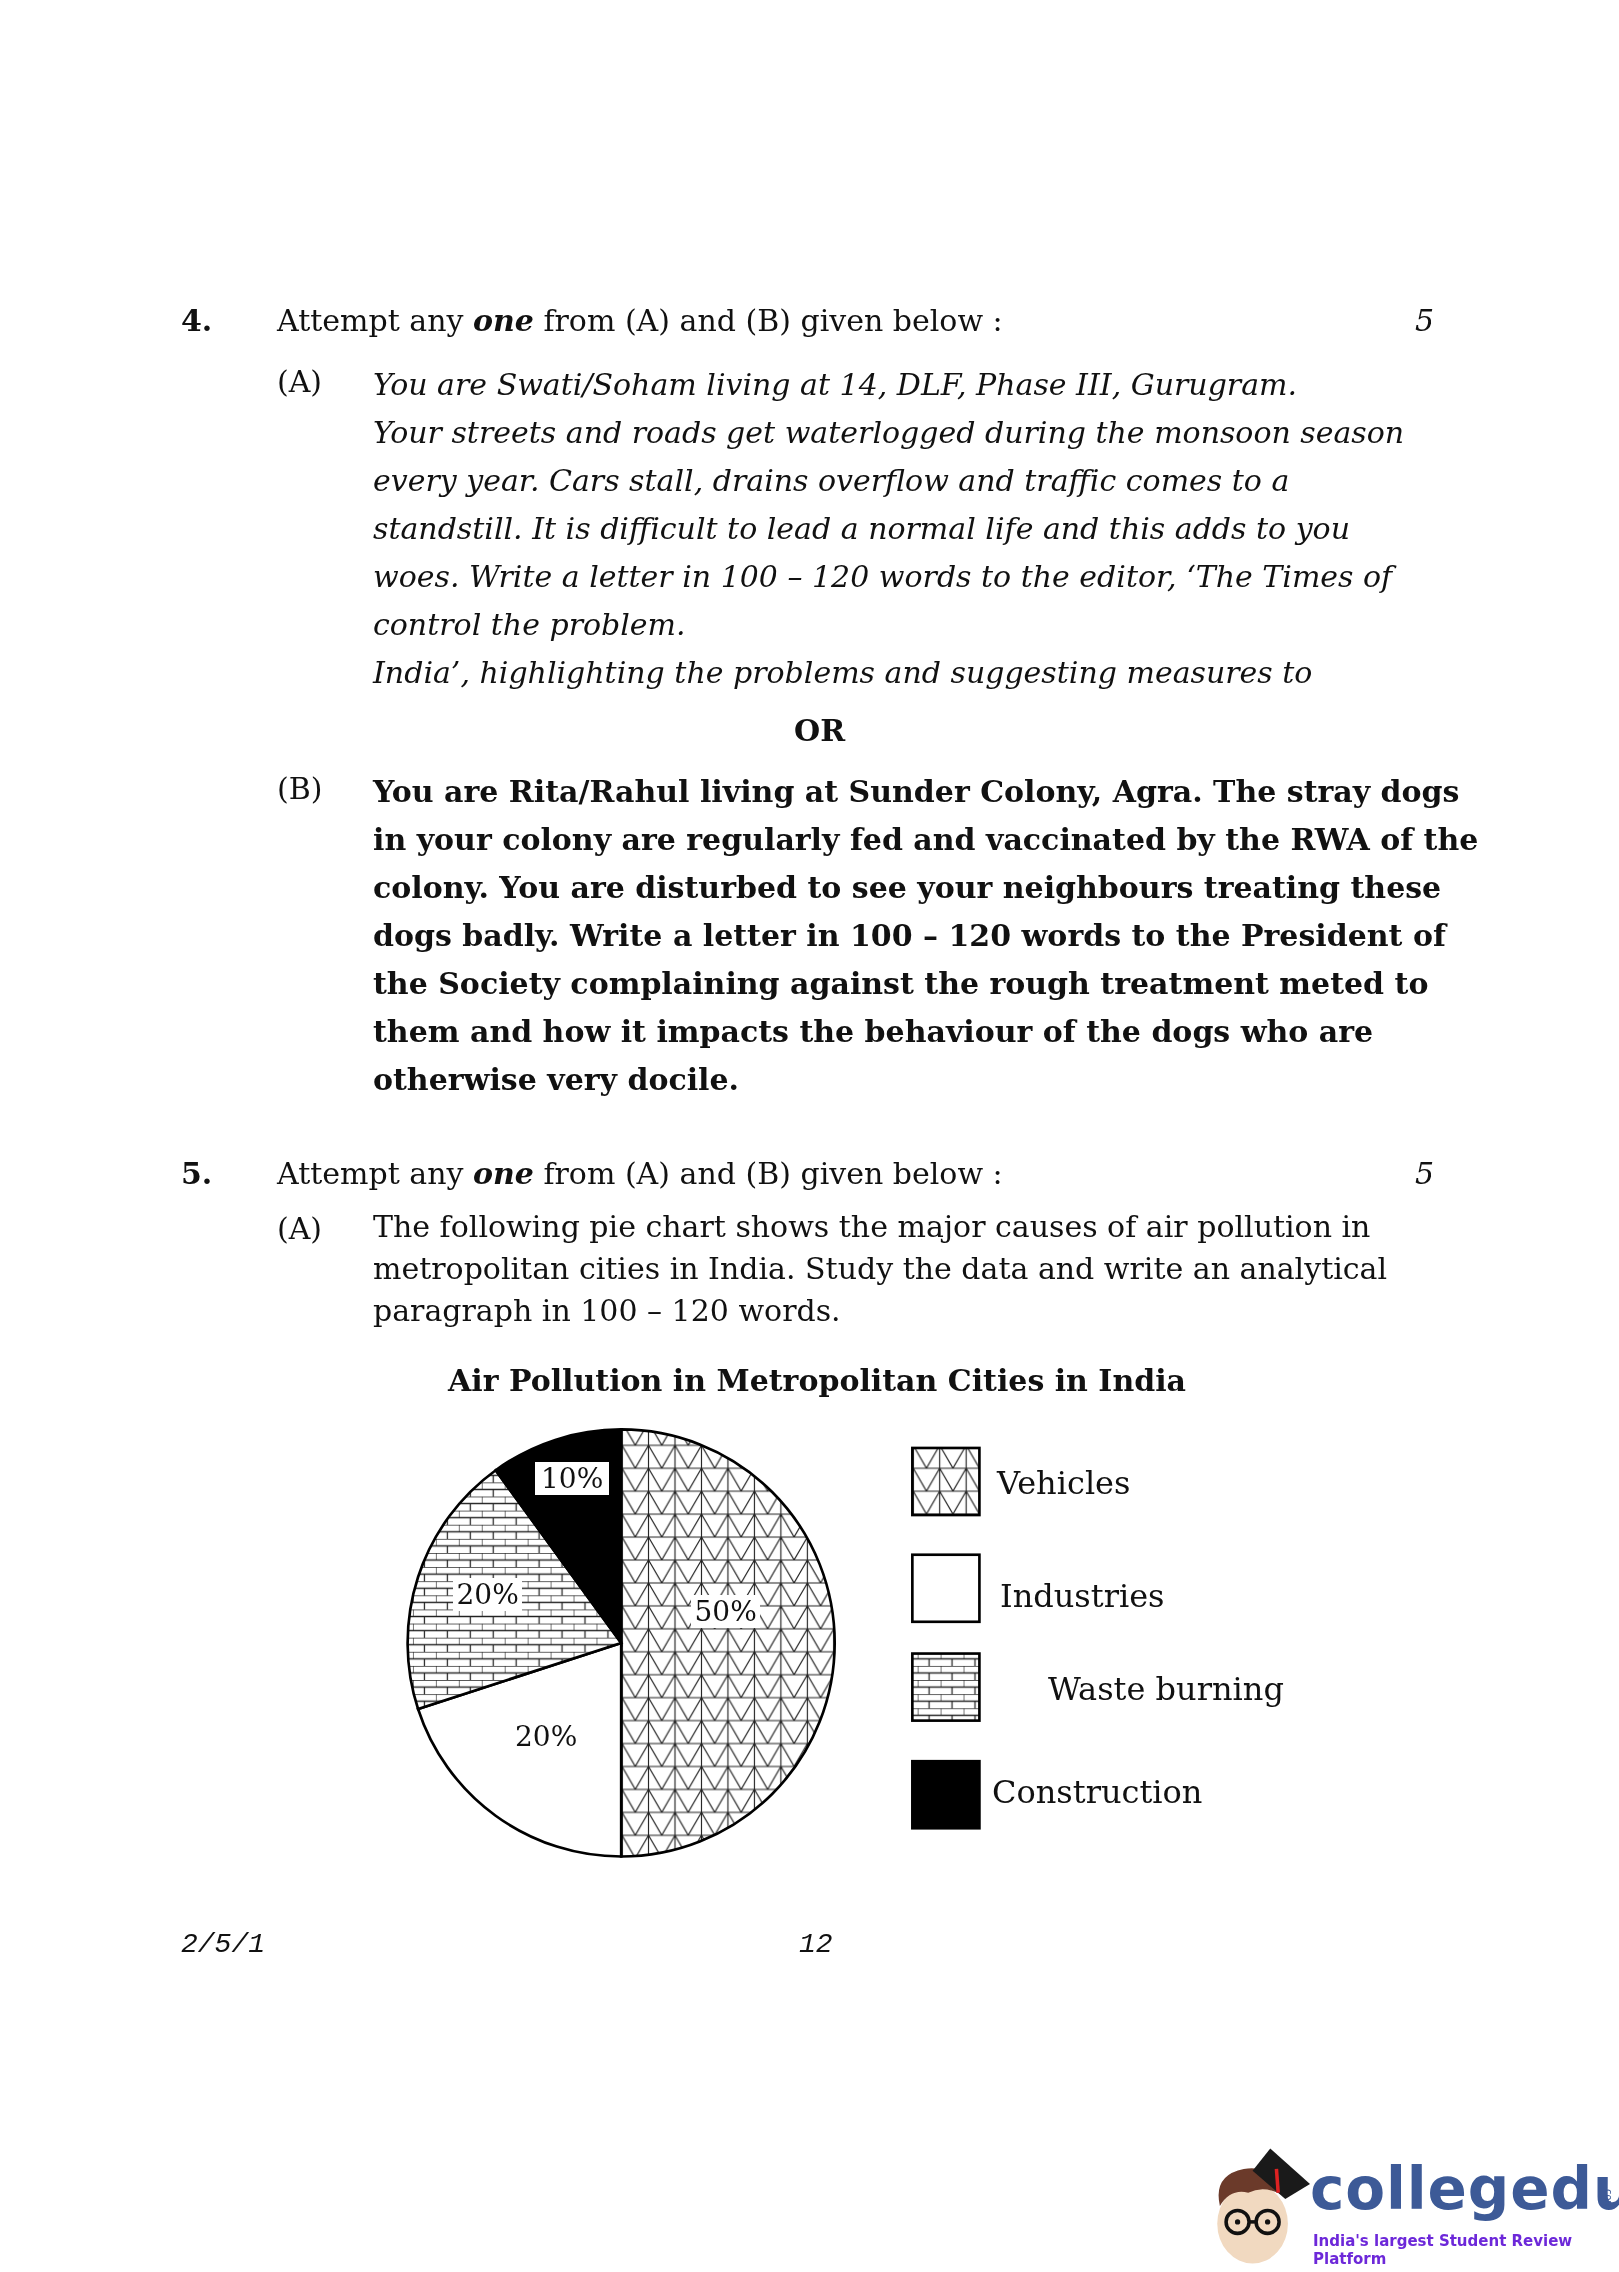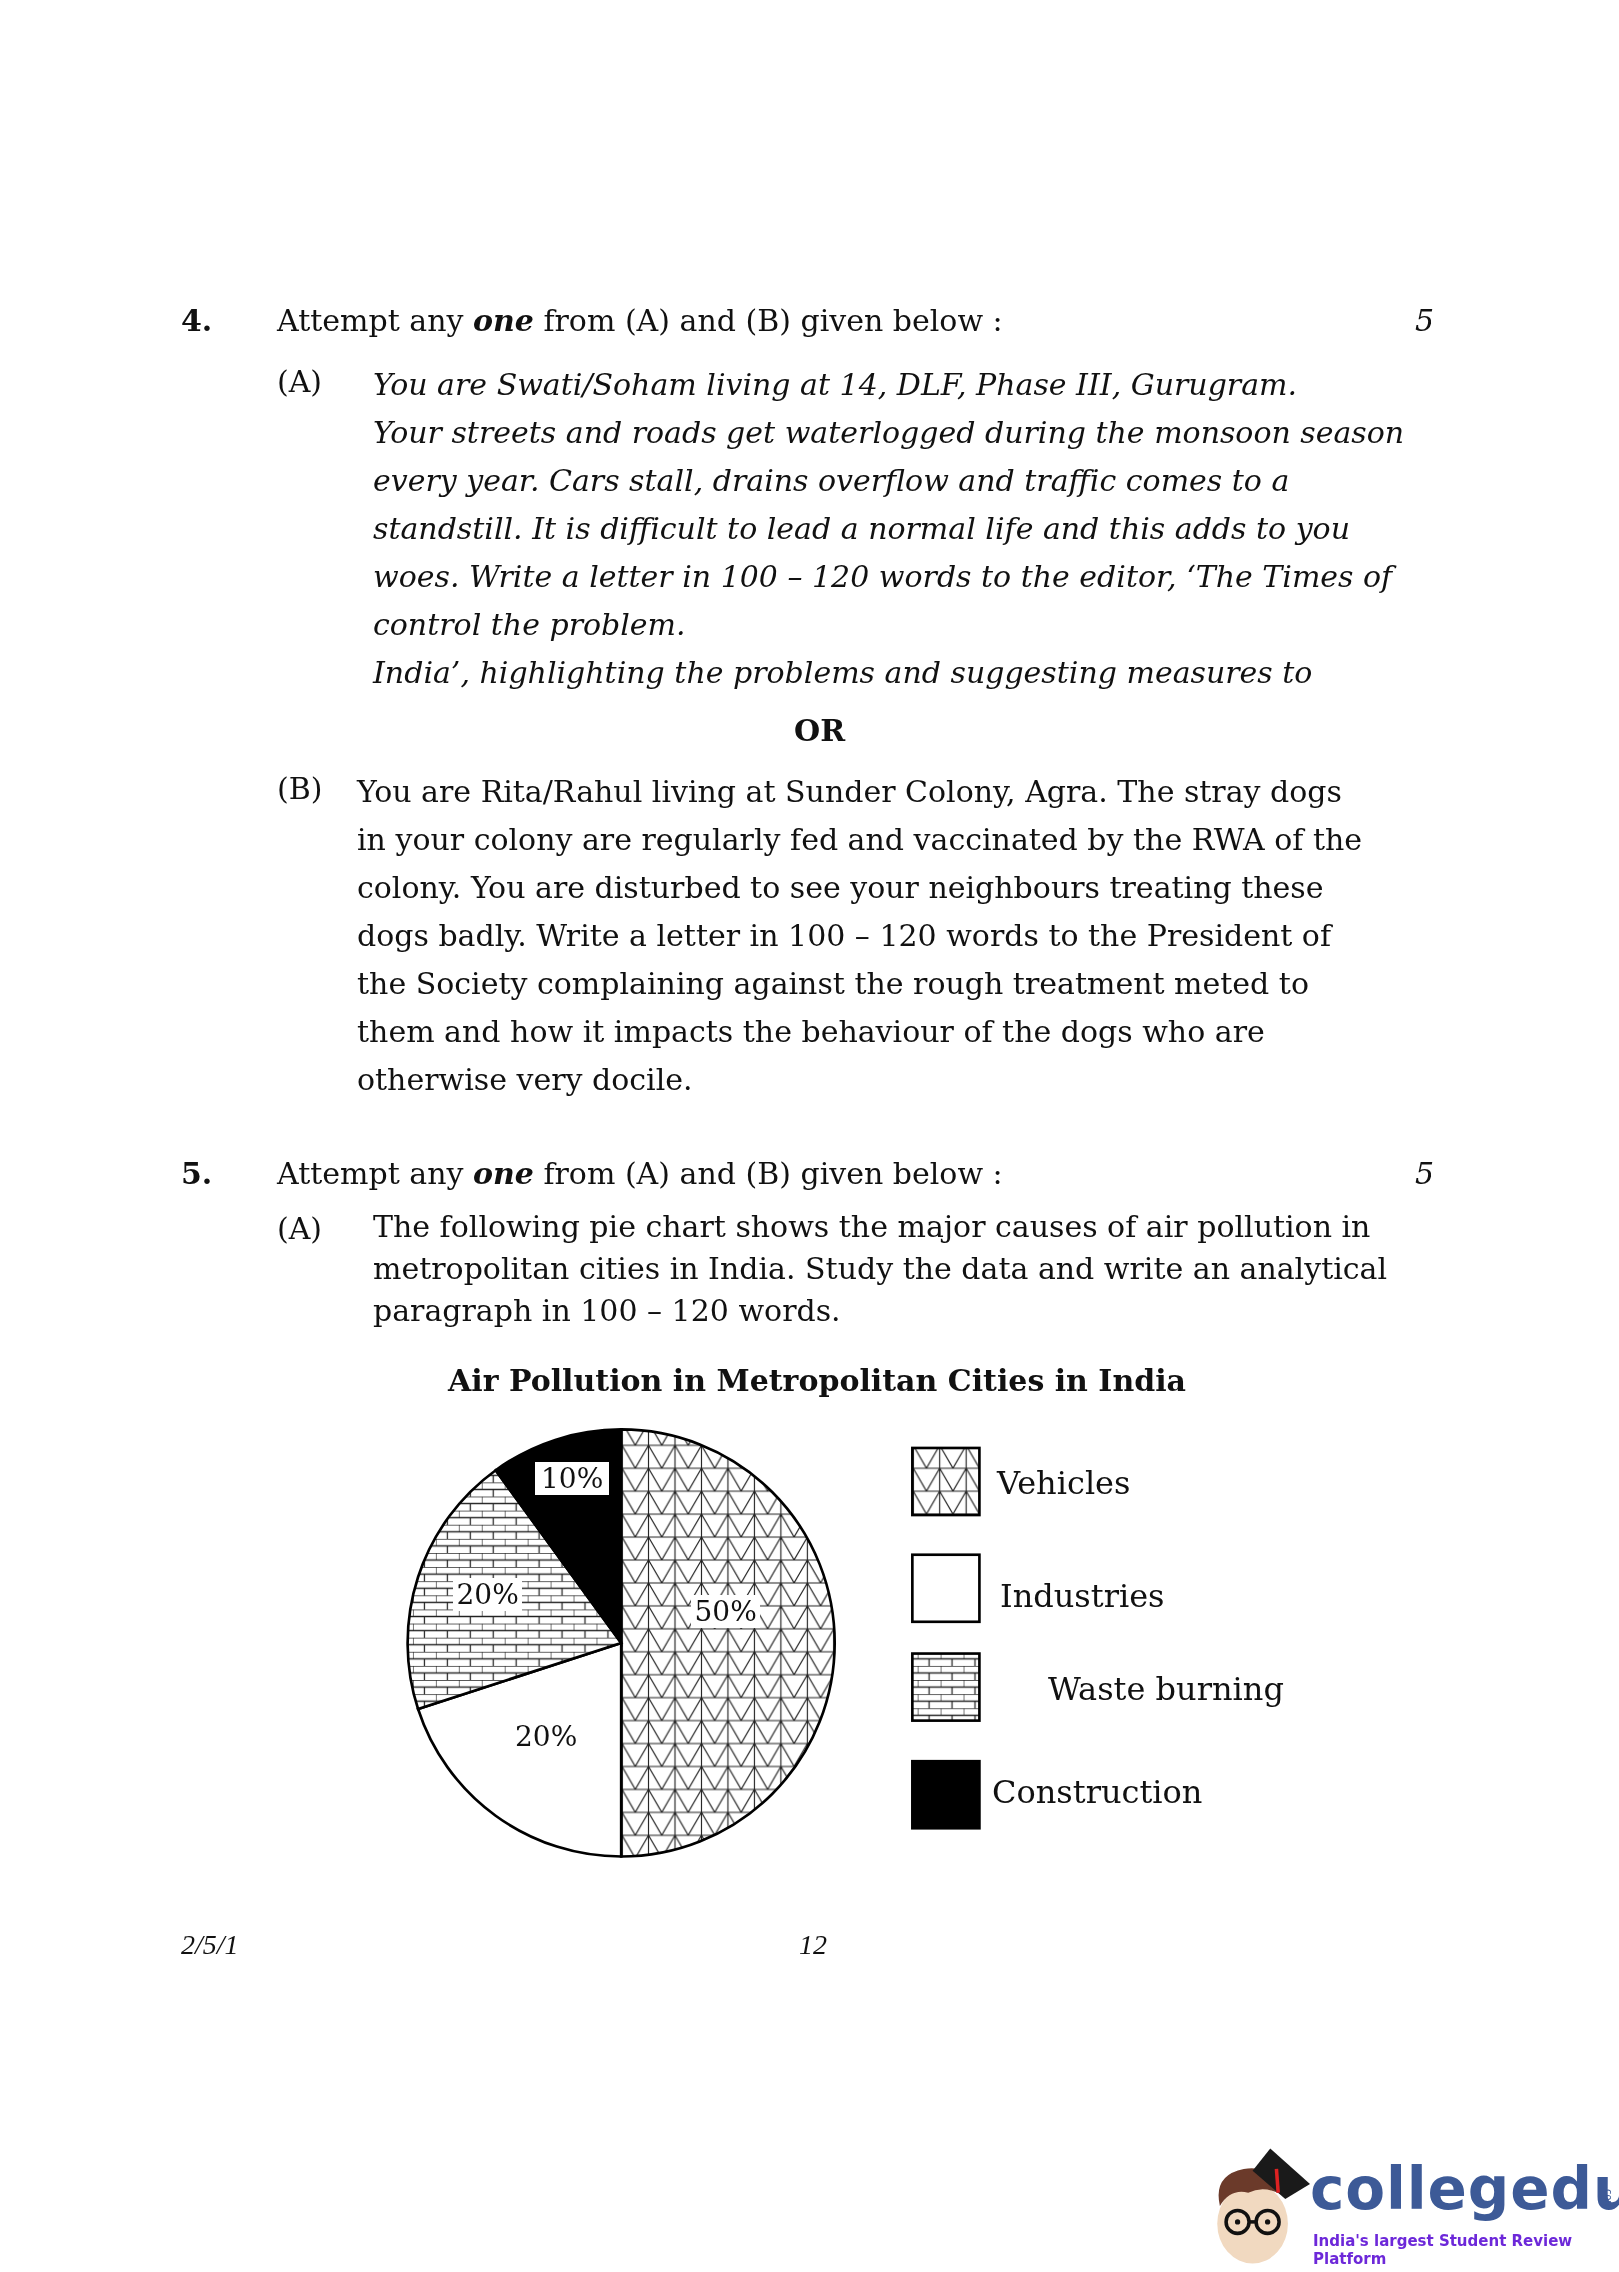--- a/index.html
+++ b/index.html
@@ -40,7 +40,7 @@
 <div class="abs or" style="left:794px;top:713px;">OR</div>
 
 <div class="abs sub-label" style="left:277px;top:771px;">(B)</div>
-<div class="abs para" style="left:357px;top:768px;">
+<div class="abs para" style="left:373px;top:768px;font-weight:bold;">
   <div>You are Rita/Rahul living at Sunder Colony, Agra. The stray dogs</div>
   <div>in your colony are regularly fed and vaccinated by the RWA of the</div>
   <div>colony. You are disturbed to see your neighbours treating these</div>

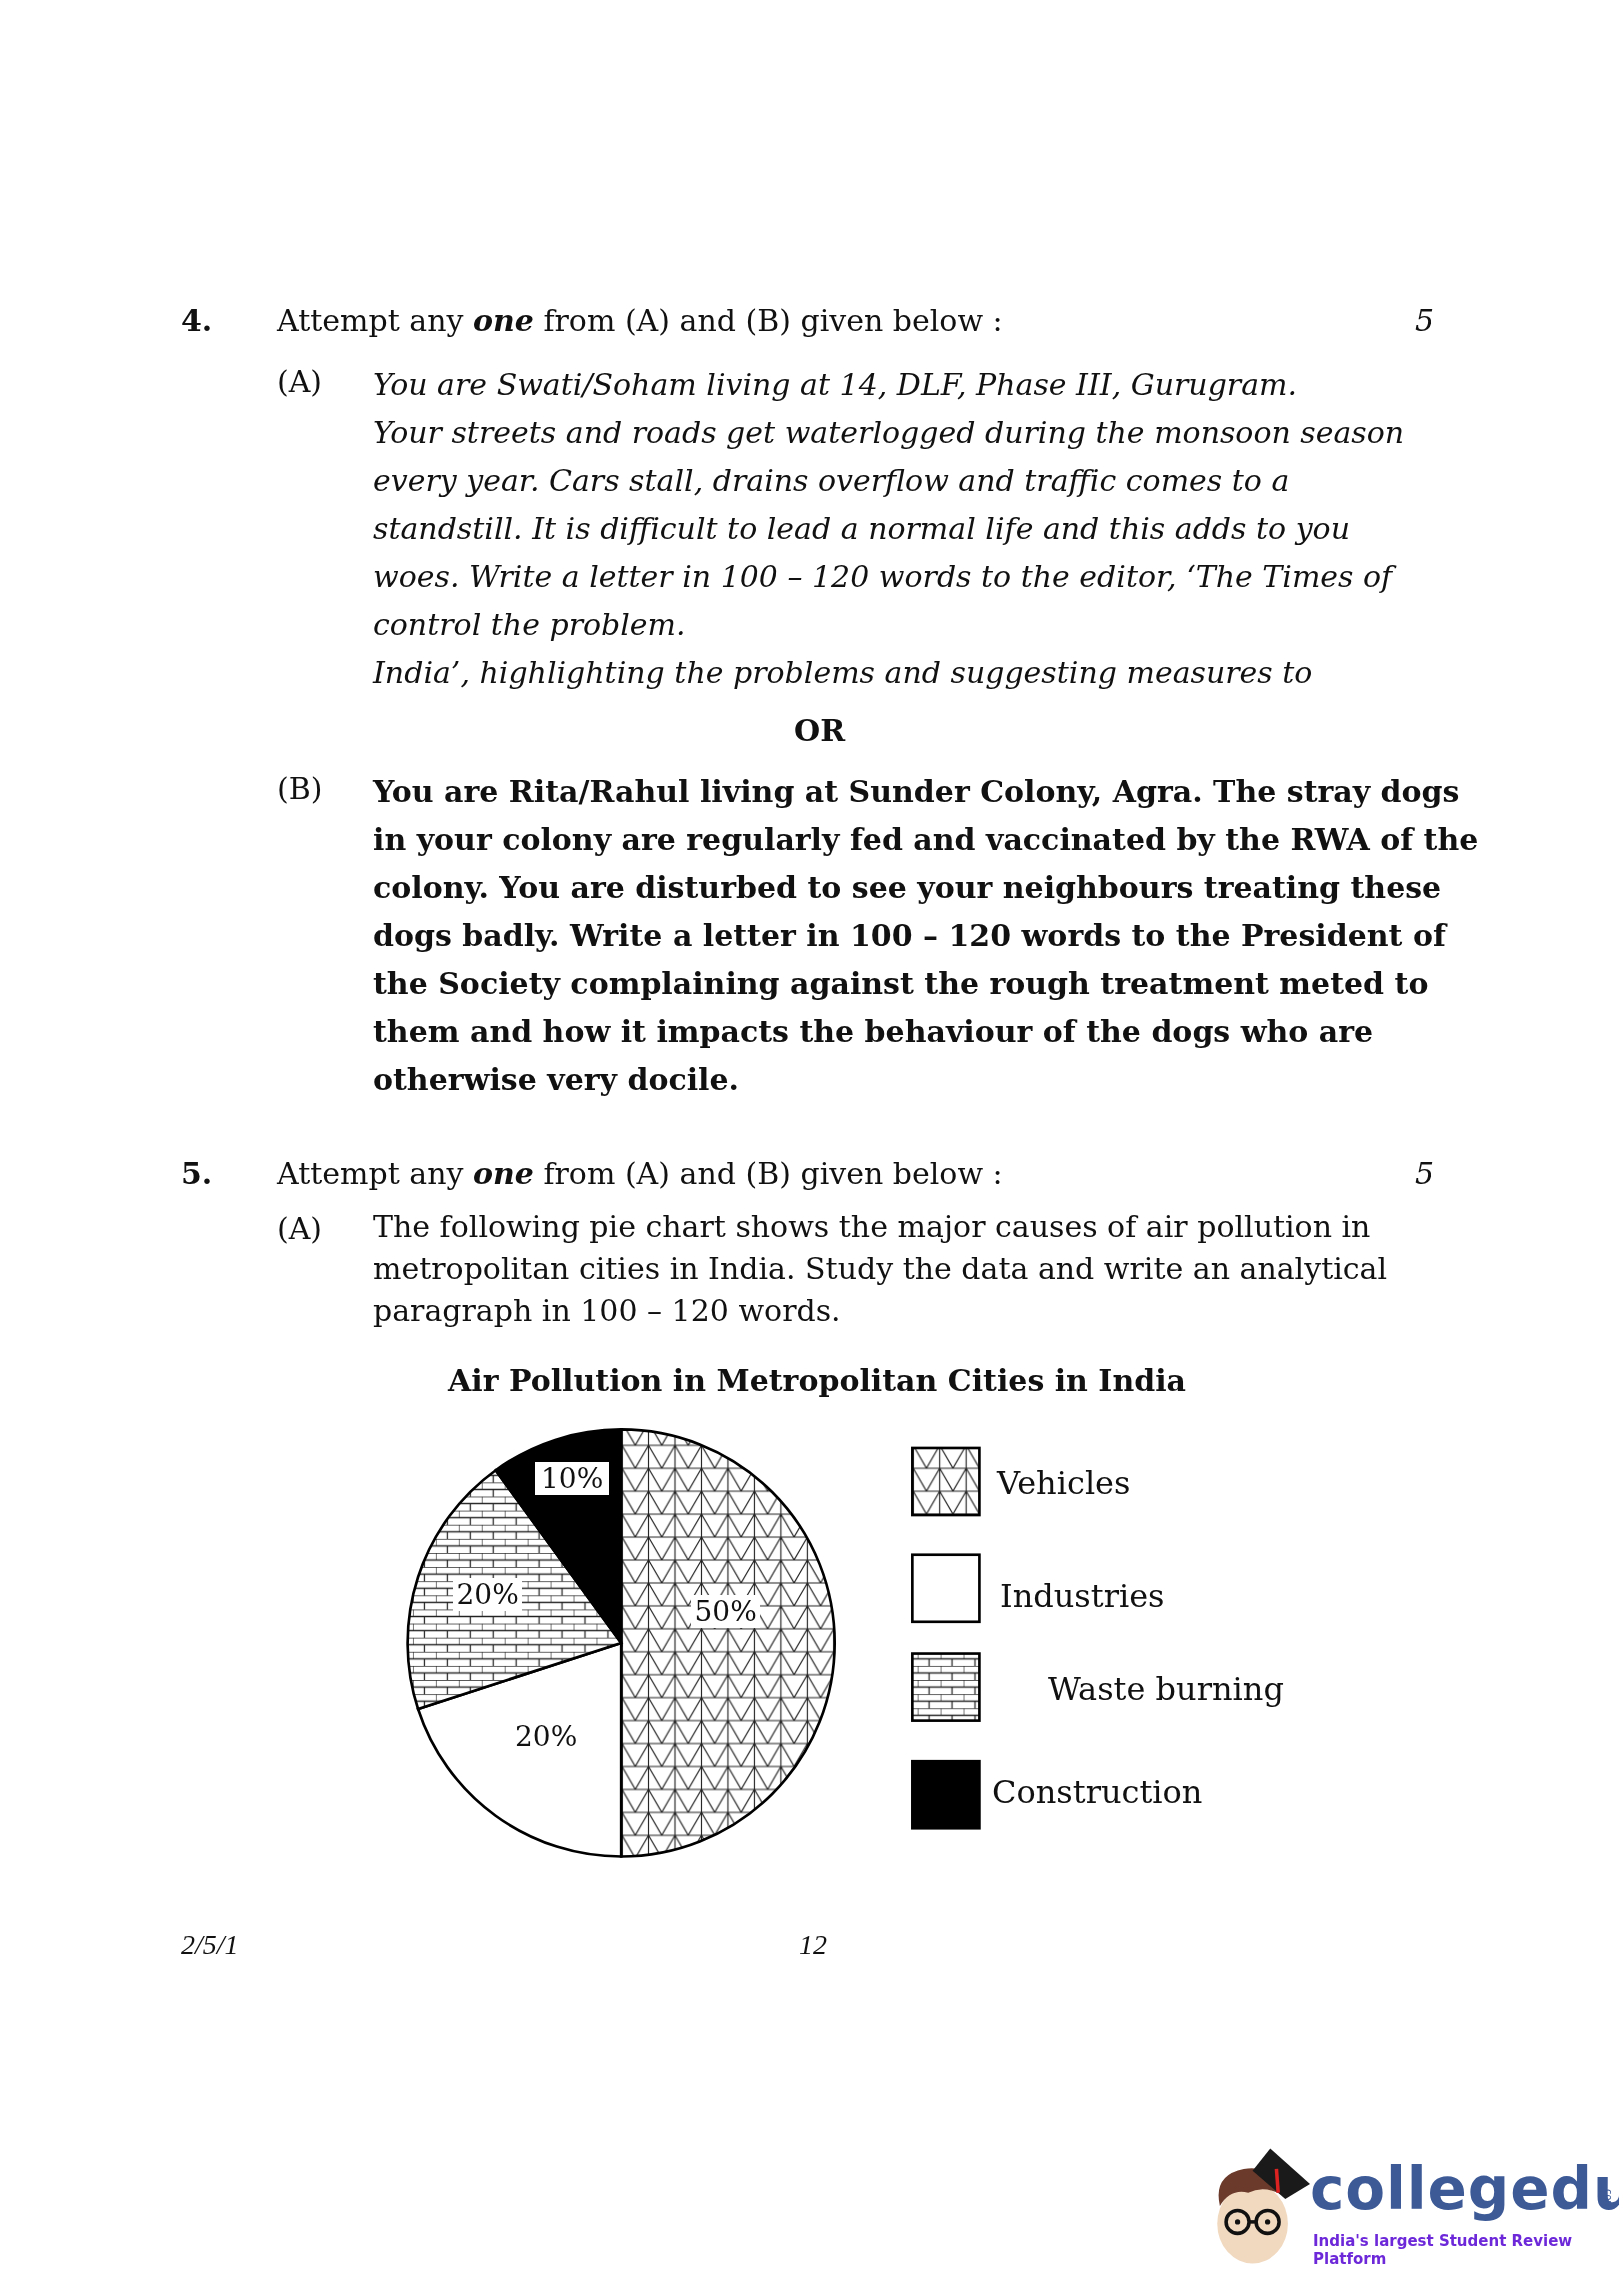--- a/index.html
+++ b/index.html
@@ -13,7 +13,7 @@
   .para { font-size:30px; line-height:48px; text-align:justify; text-align-last:left; width:1138px; }
   .or { font-weight:bold; font-size:30px; }
   .chart-title { font-weight:bold; font-size:30px; }
-  .footer { font-family:Liberation Serif, serif; font-style:italic; font-size:28px;text-align:right; }
+  .footer { font-family:Liberation Mono, monospace; font-style:italic; font-size:28px;text-align:right; }
   .legend-label { font-size:32px; }
   .brand-name { font-family:"DejaVu Sans","Liberation Sans",sans-serif; font-weight:bold; font-size:58px; color:#3d5a97; letter-spacing:0.9px; }
   .brand-tag { font-family:"DejaVu Sans","Liberation Sans",sans-serif; font-weight:bold; font-size:15px; color:#6d28d9; }

